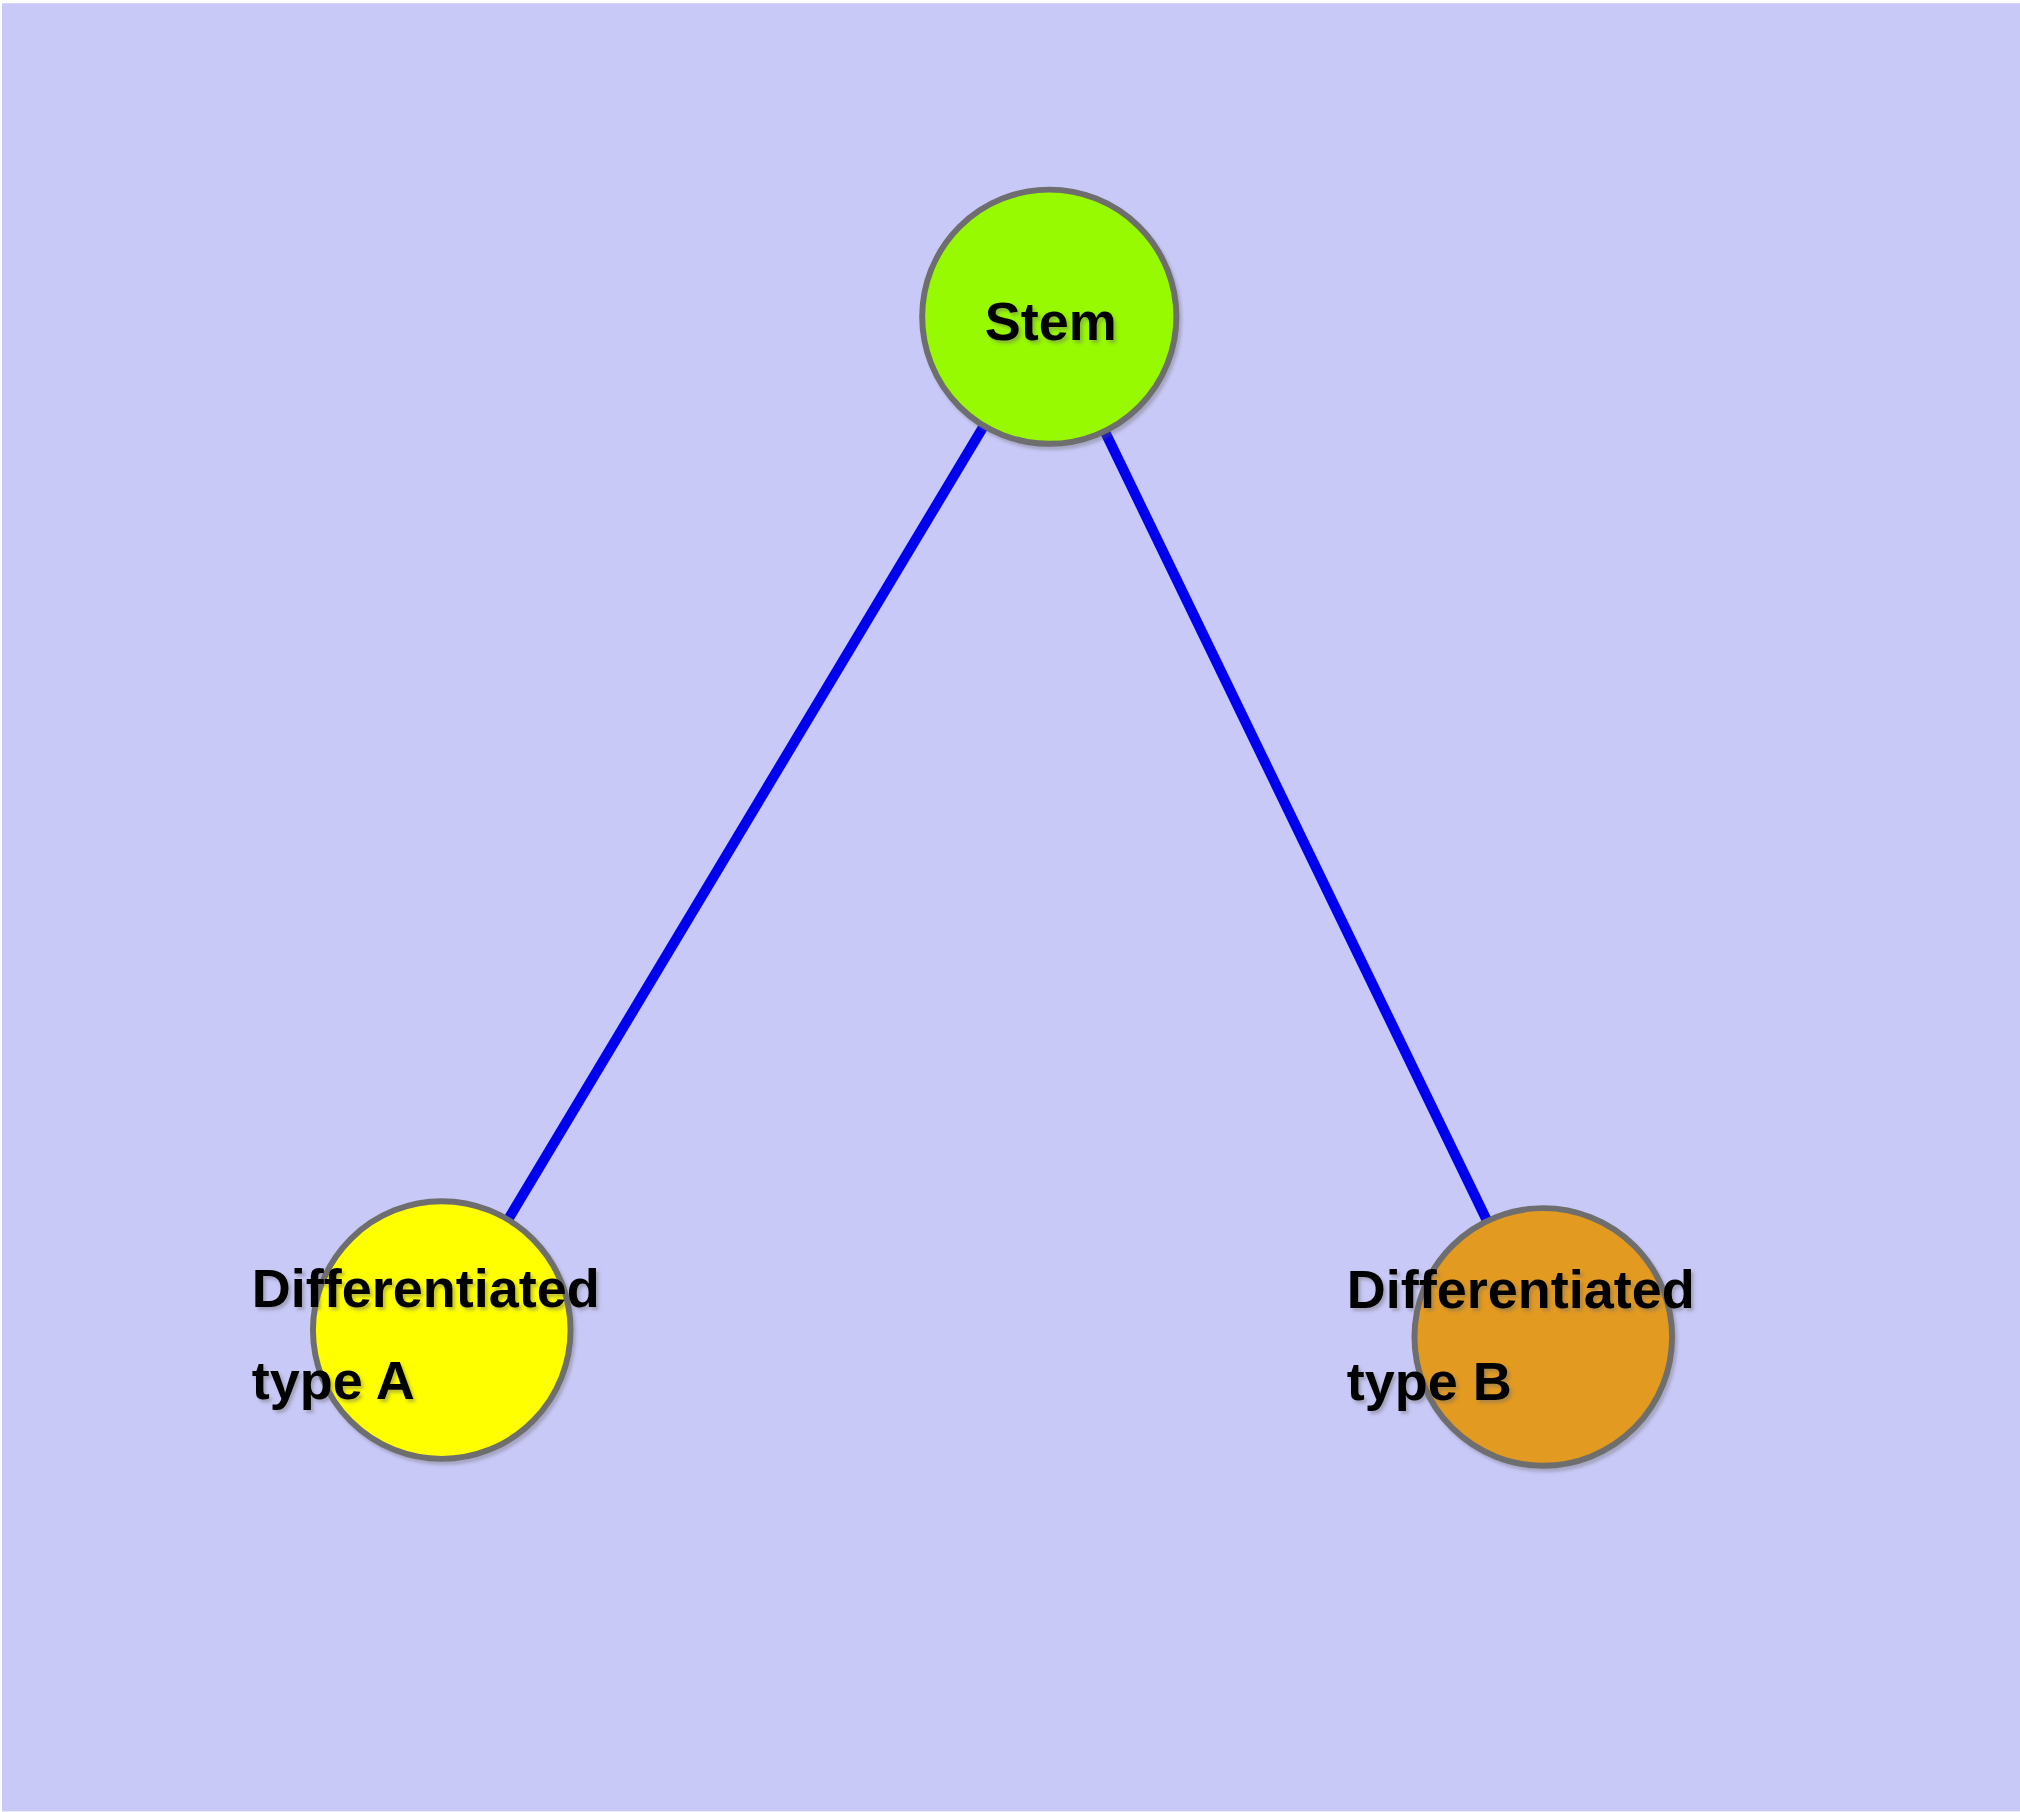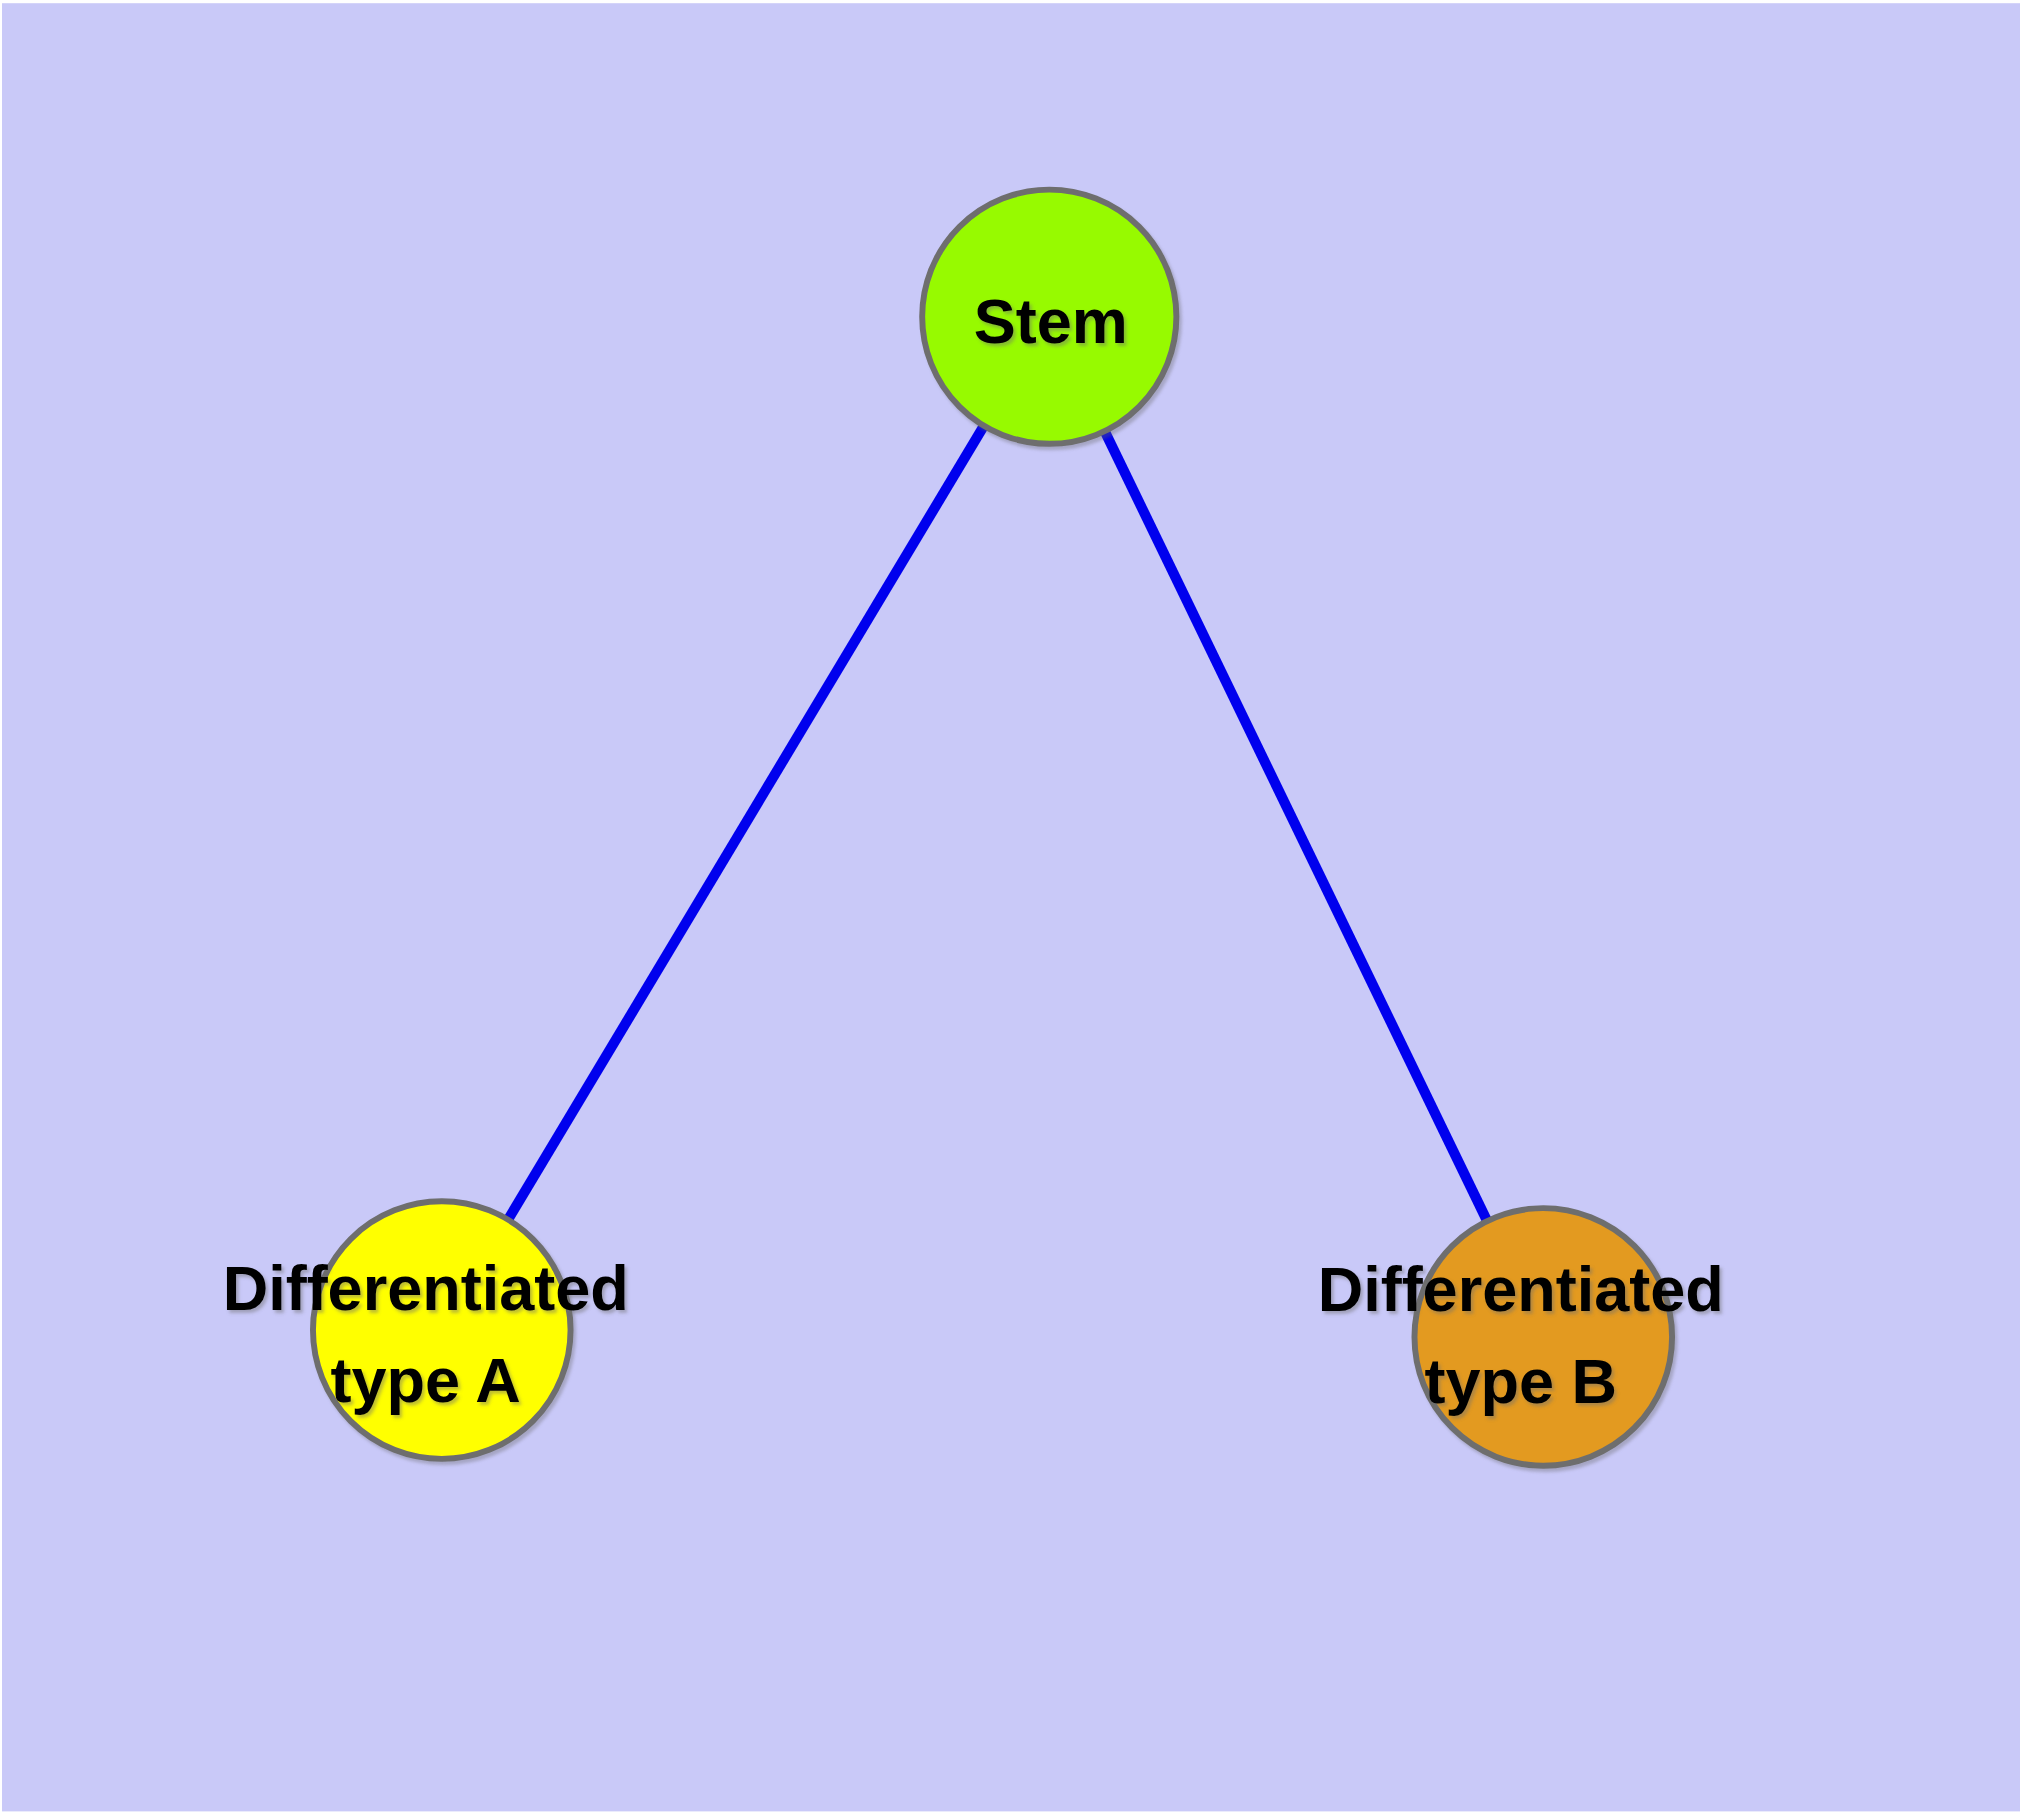--- a/index.html
+++ b/index.html
@@ -29,10 +29,9 @@
   .node-label {
     position: absolute;
     transform: translate(-50%, -50%);
-    text-align: center;
     white-space: pre-line;
     font-weight: bold;
-    font-size: 63px;
+    font-size: 54px;
     line-height: 92px;
     color: #000000;
     text-shadow: 2.5px 3.4px 3.4px rgba(110,110,110,0.45);

